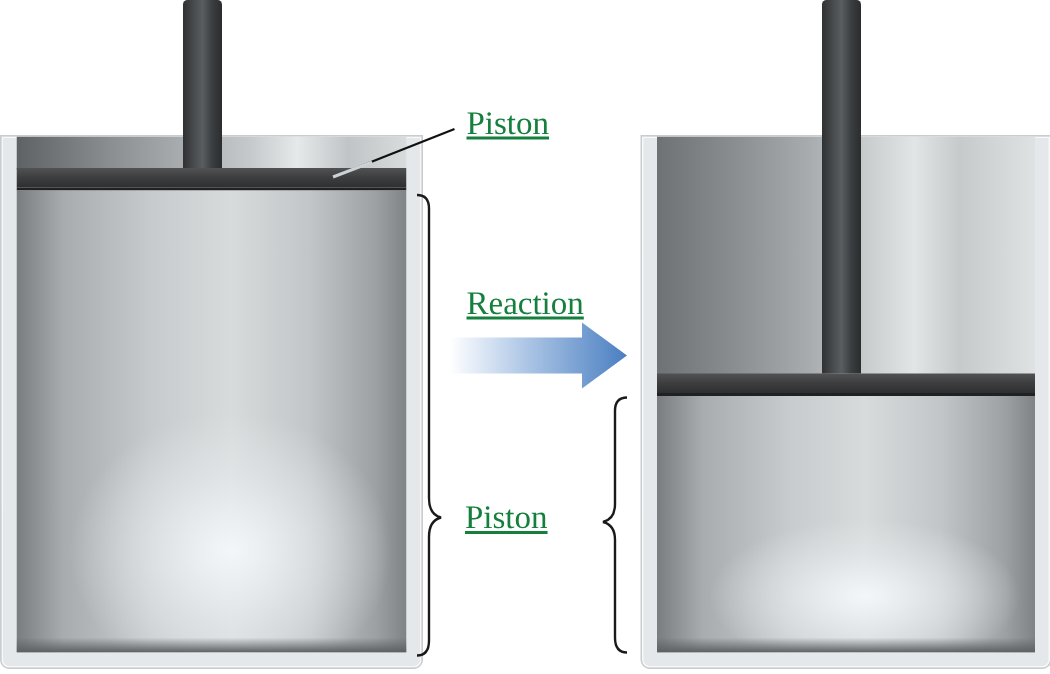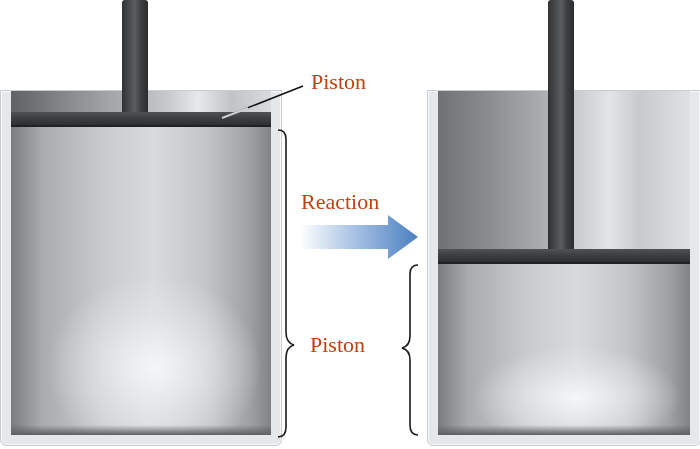--- a/index.html
+++ b/index.html
@@ -16,7 +16,7 @@
        background:linear-gradient(90deg,#5f6264 0%,#8d9092 25%,#aeb1b3 45%,#c6c9cb 60%,#e6e9ea 72%,#c1c4c6 85%,#d9dcdd 100%);}
   .piston{position:absolute;left:0;right:0;background:linear-gradient(180deg,#505254 0%,#3d3f41 45%,#2d2f31 100%);border-bottom:2px solid #1f2123;}
   .rod{background:linear-gradient(90deg,#2f3133 0%,#4e5153 35%,#5a5d5f 50%,#3b3e40 75%,#2a2c2e 100%);border-radius:3px 3px 0 0;}
-  .label{position:absolute;color:#c2410c;font-size:22px;line-height:1;white-space:nowrap;}
+  .label{position:absolute;color:#15803d;font-size:22px;line-height:1;white-space:nowrap;text-decoration:underline;}
   svg{position:absolute;overflow:visible;}
 </style>
 </head>

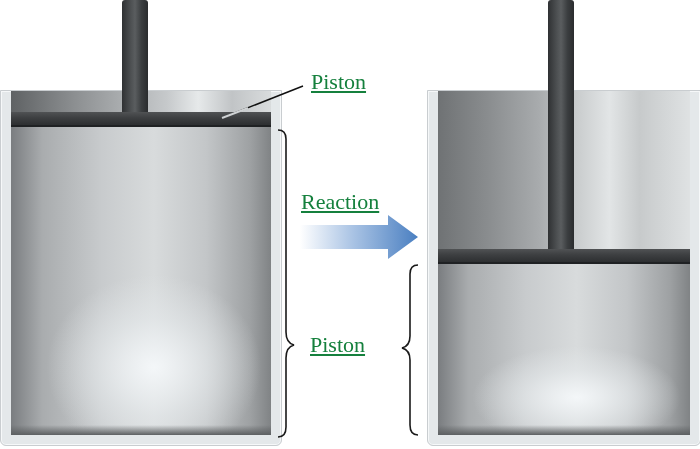--- a/index.html
+++ b/index.html
@@ -68,7 +68,7 @@
 </svg>
 
 <div class="label" style="left:311px;top:71px;">Piston</div>
-<div class="label" style="left:301px;top:191px;">Reaction</div>
+<div class="label" style="left:311px;top:191px;">Reaction</div>
 <div class="label" style="left:310px;top:334px;">Piston</div>
 
 </body></html>

